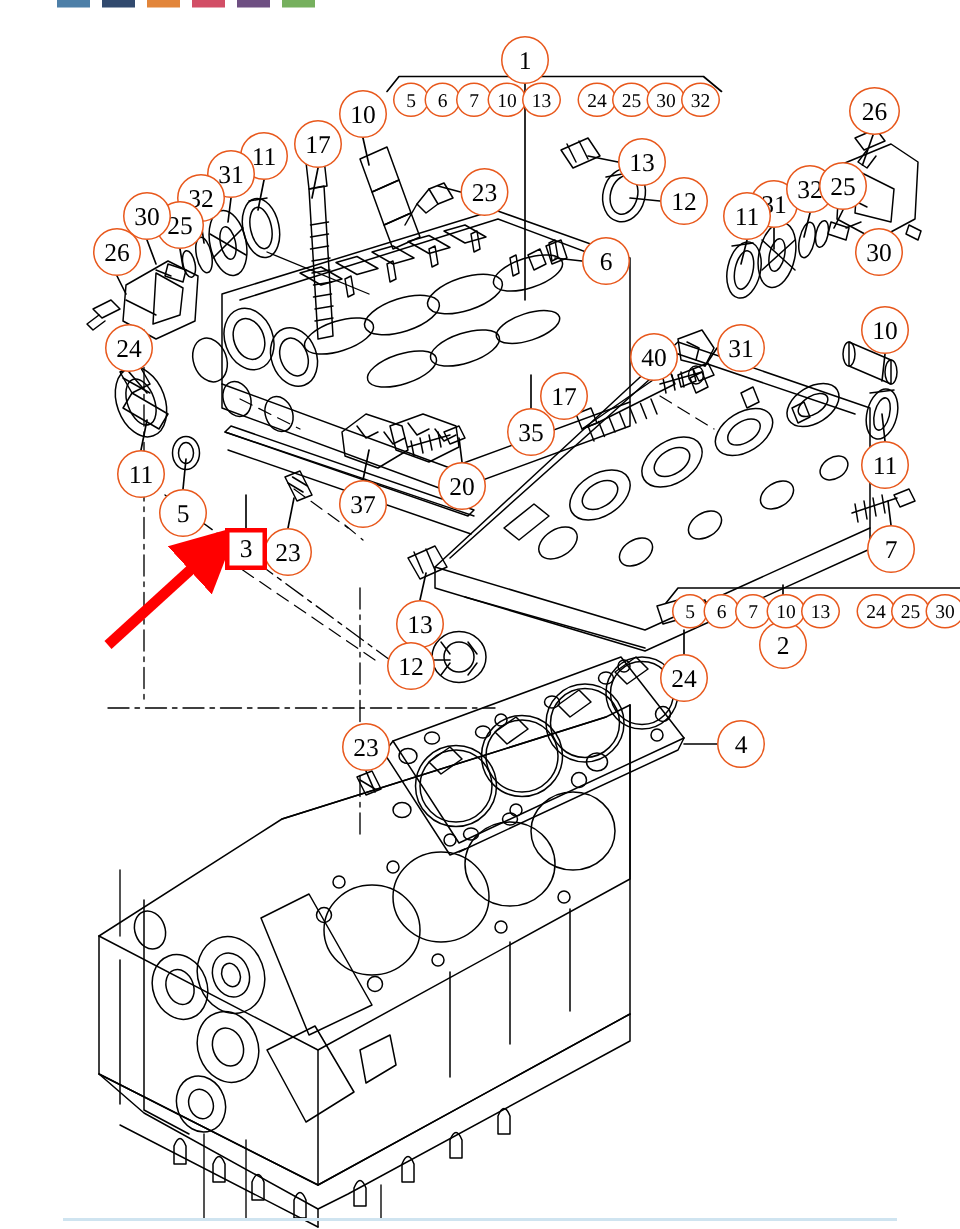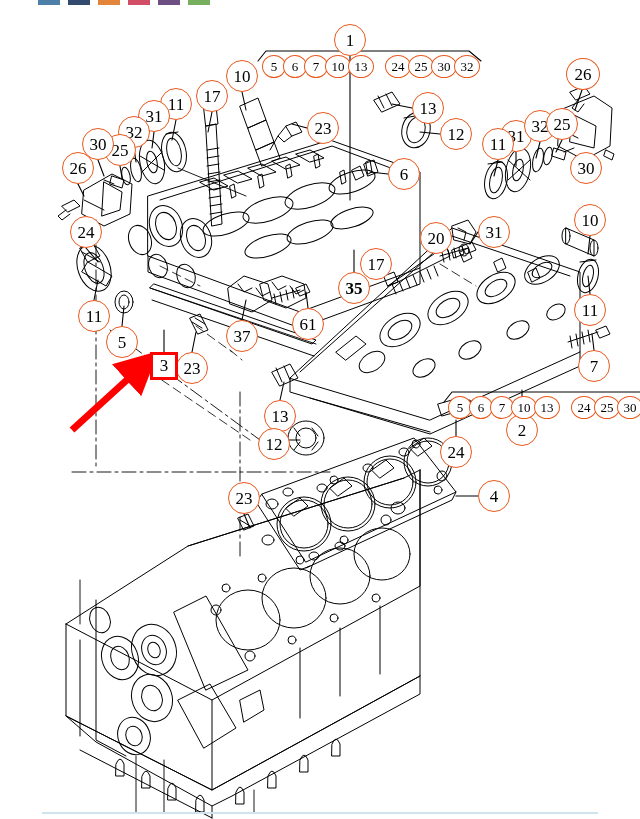--- a/index.html
+++ b/index.html
@@ -464,7 +464,7 @@
       <div class="cal c1" style="left: 570px; top: 152px;">30</div>
       <div class="cal c1" style="left: 70px; top: 216px;">24</div>
       <div class="cal c1" style="left: 574px; top: 204px;">10</div>
-      <div class="cal c1" style="left: 420px; top: 222px;">20</div>
+      <div class="cal c1" style="left: 420px; top: 222px;">40</div>
       <div class="cal c1" style="left: 478px; top: 216px;">31</div>
       <div class="cal c1" style="left: 360px; top: 248px;">17</div>
       <div class="cal c1" style="left: 338px; top: 272px; font-weight: bold;">35</div>

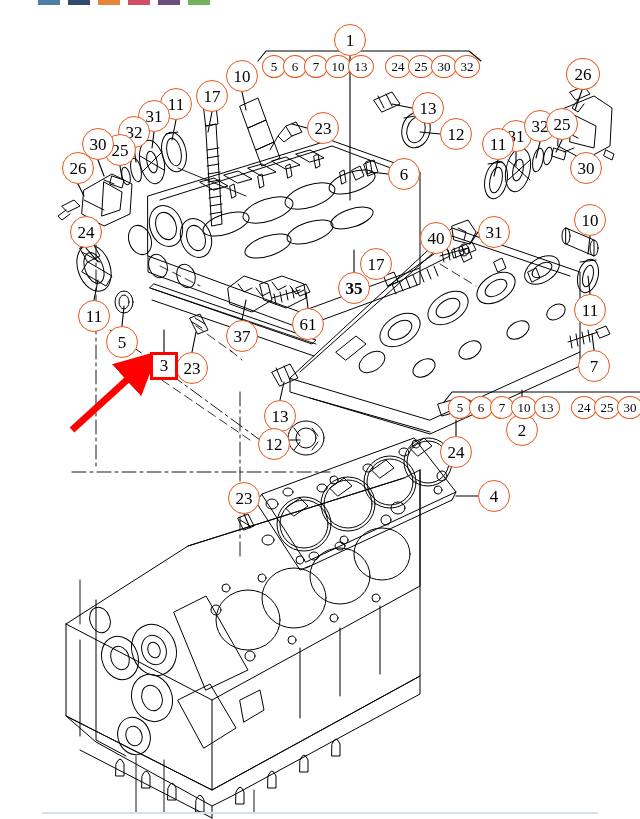--- a/index.html
+++ b/index.html
@@ -467,7 +467,7 @@
       <div class="cal c1" style="left: 420px; top: 222px;">40</div>
       <div class="cal c1" style="left: 478px; top: 216px;">31</div>
       <div class="cal c1" style="left: 360px; top: 248px;">17</div>
-      <div class="cal c1" style="left: 338px; top: 272px; font-weight: bold;">35</div>
+      <div class="cal c1" style="left: 338px; top: 272px;">35</div>
       <div class="cal c1" style="left: 78px; top: 300px;">11</div>
       <div class="cal c1" style="left: 574px; top: 294px;">11</div>
       <div class="cal c1" style="left: 106px; top: 326px;">5</div>

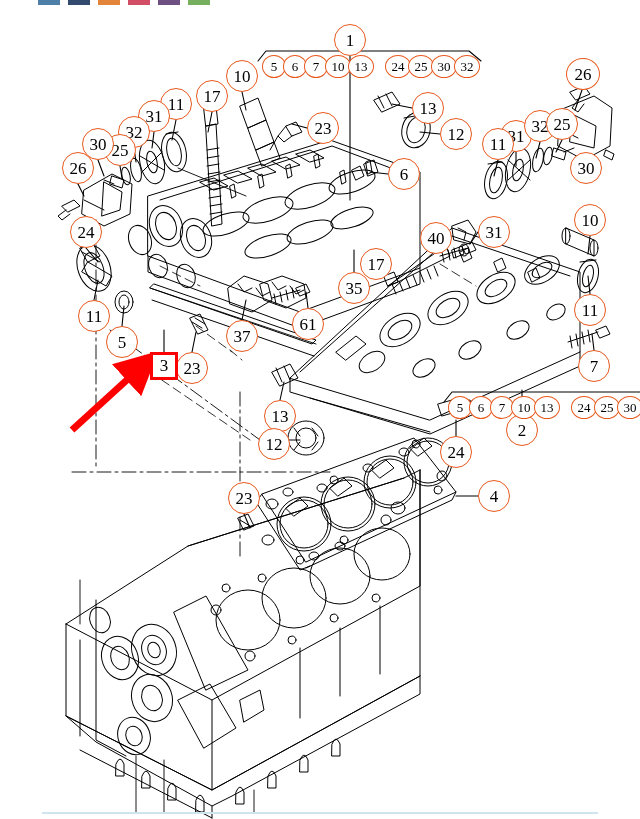--- a/index.html
+++ b/index.html
@@ -471,7 +471,7 @@
       <div class="cal c1" style="left: 78px; top: 300px;">11</div>
       <div class="cal c1" style="left: 574px; top: 294px;">11</div>
       <div class="cal c1" style="left: 106px; top: 326px;">5</div>
-      <div class="cal c1" style="left: 292px; top: 308px;">61</div>
+      <div class="cal c1" style="left: 292px; top: 308px;">20</div>
       <div class="cal c1" style="left: 226px; top: 320px; text-align: center;">37</div>
       <div class="cal c1" style="left: 578px; top: 350px;">7</div>
       <div class="cal c1" style="left: 176px; top: 352px;">23</div>

